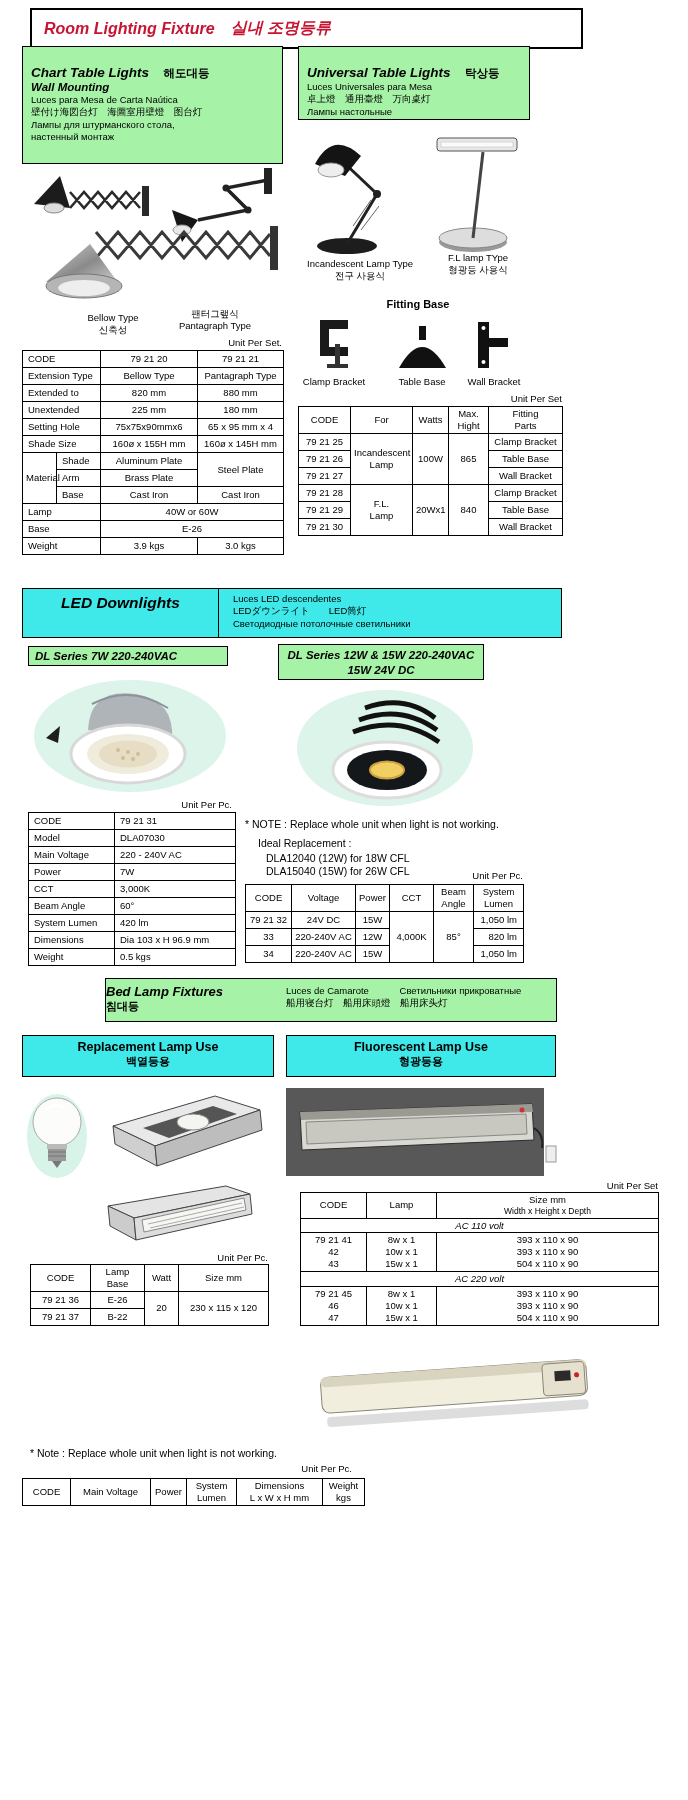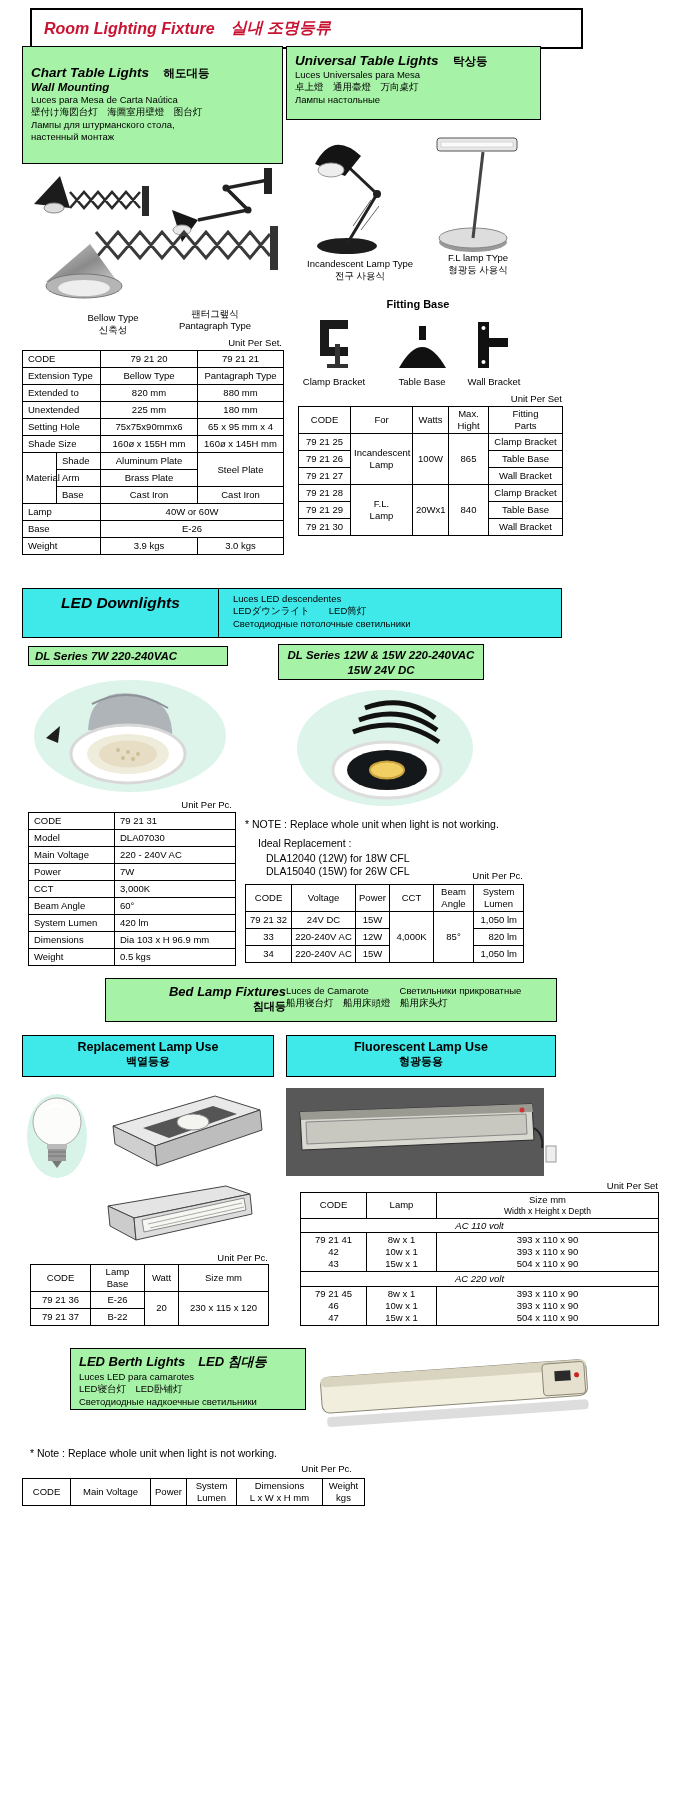--- a/index.html
+++ b/index.html
@@ -185,7 +185,7 @@
   </tbody>
     </table>
 
-  <div class="abs greenbox" style="left:286px;top:46px;width:255px;height:74px;padding:4px 8px;">
+  <div class="abs greenbox" style="left:298px;top:46px;width:232px;height:74px;padding:16px 8px;">
     <div>
       <span class="sec-en">Universal Table Lights</span>
       <span class="sec-ko">탁상등</span>

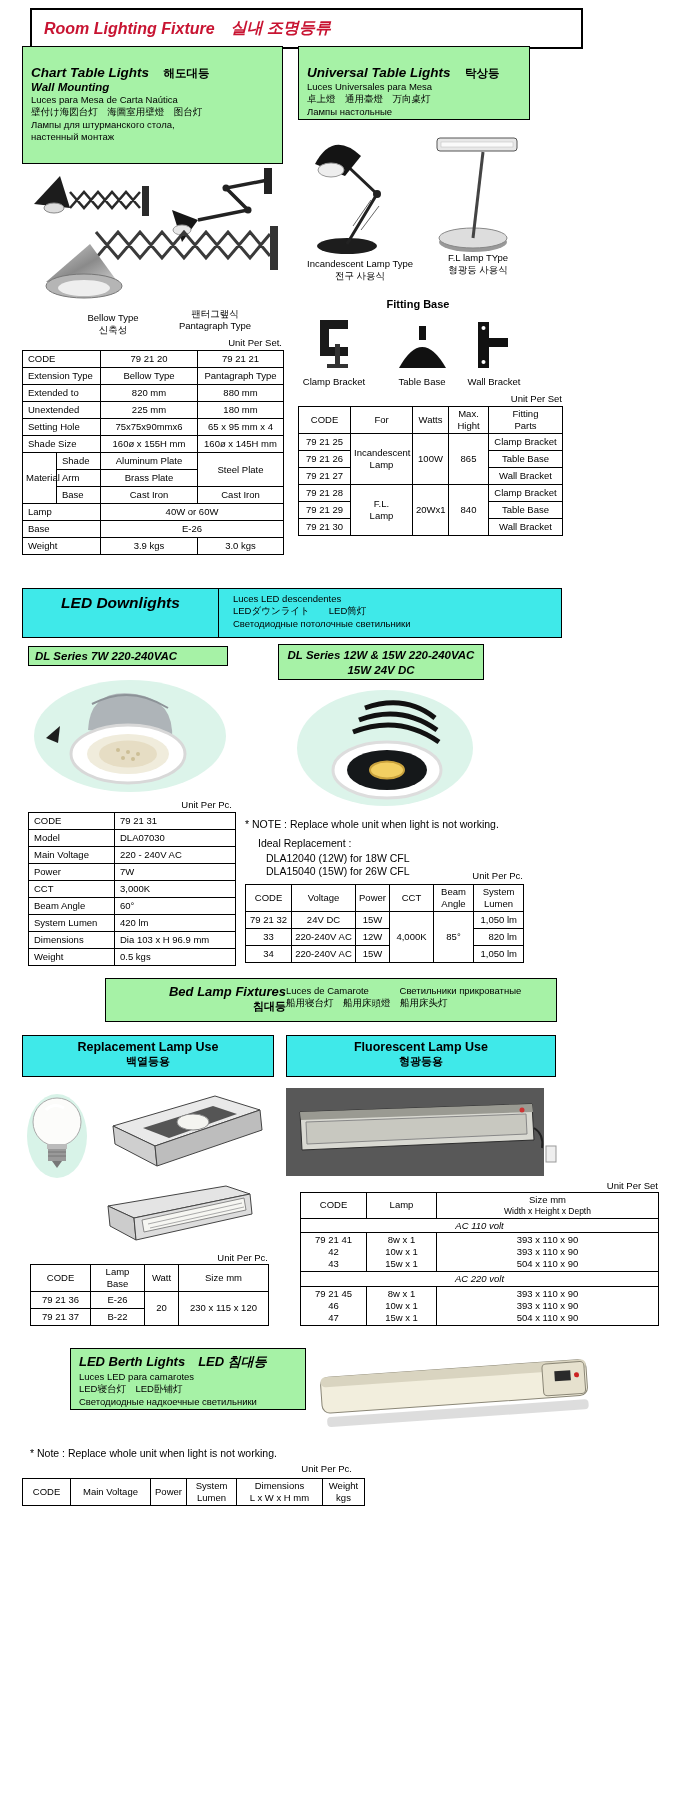--- a/index.html
+++ b/index.html
@@ -42,7 +42,7 @@
   .dlhead2 { font-weight:bold; font-style:italic; font-size:11.5px; text-align:center; padding-top:3px; line-height:1.3; }
 
   .bedbanner { display:flex; }
-  .bed-left { width:180px; text-align:right; padding-top:5px; }
+  .bed-left { width:180px; text-align:left; padding-top:5px; }
   .bed-title { font-weight:bold; font-style:italic; font-size:13px; }
   .bed-ko { font-weight:bold; font-size:11px; }
   .bed-right { padding-top:6px; }

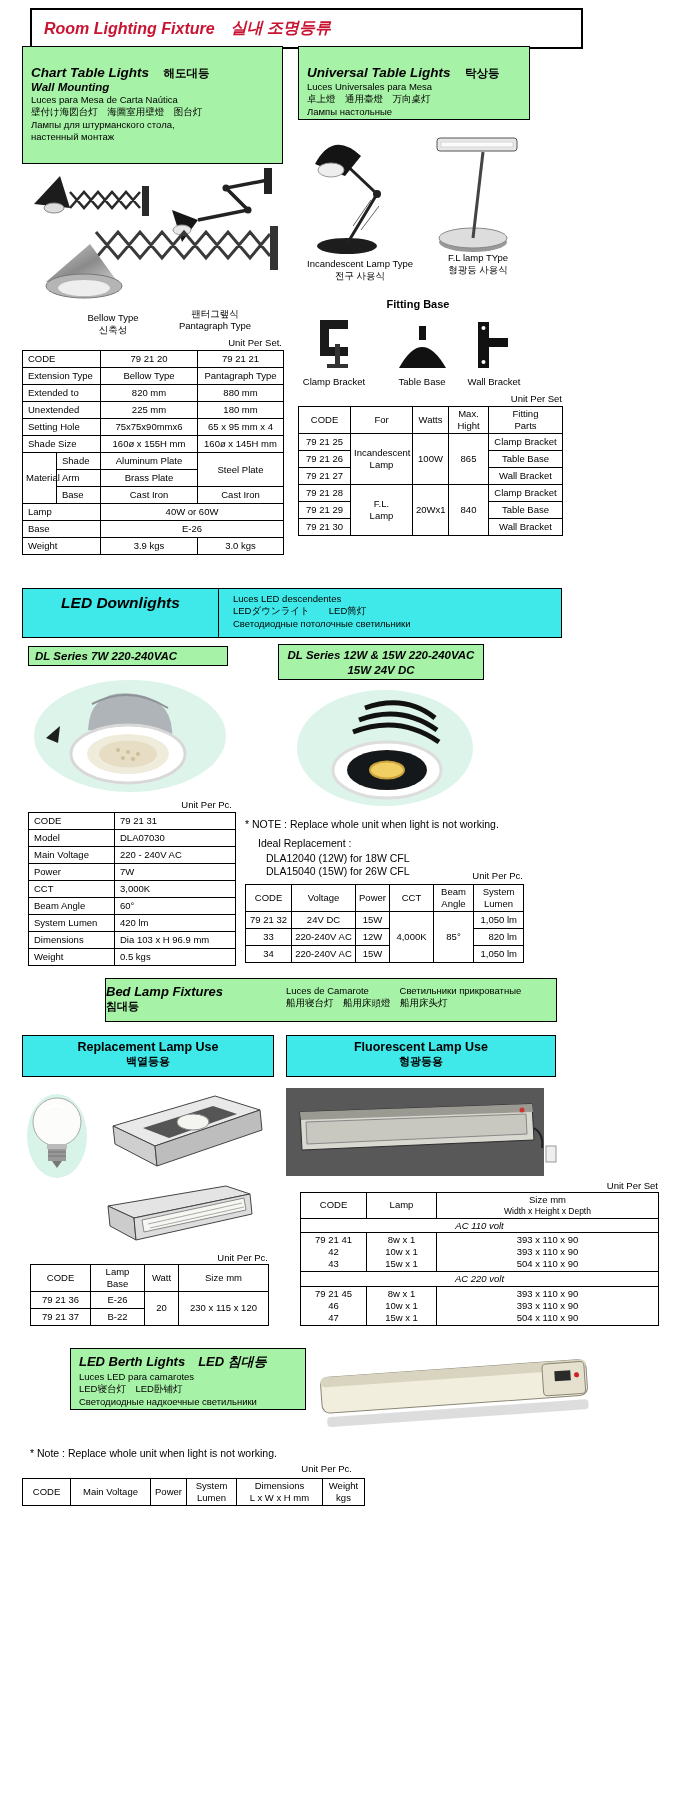--- a/index.html
+++ b/index.html
@@ -573,12 +573,6 @@
   </tbody>
     </table>
 
-  <div class="abs greenbox" style="left:70px;top:1348px;width:236px;height:62px;padding:4px 8px;">
-    <div class="sec-en" style="font-size:13px;">LED Berth Lights　LED 침대등</div>
-    <div class="small">Luces LED para camarotes</div>
-    <div class="small">LED寝台灯　LED卧铺灯</div>
-    <div class="small">Светодиодные надкоечные светильники</div>
-  </div>
 
   <svg class="abs" style="left:312px;top:1350px;" width="295" height="88" viewBox="0 0 295 88">
     <g transform="rotate(-4 148 50)">

